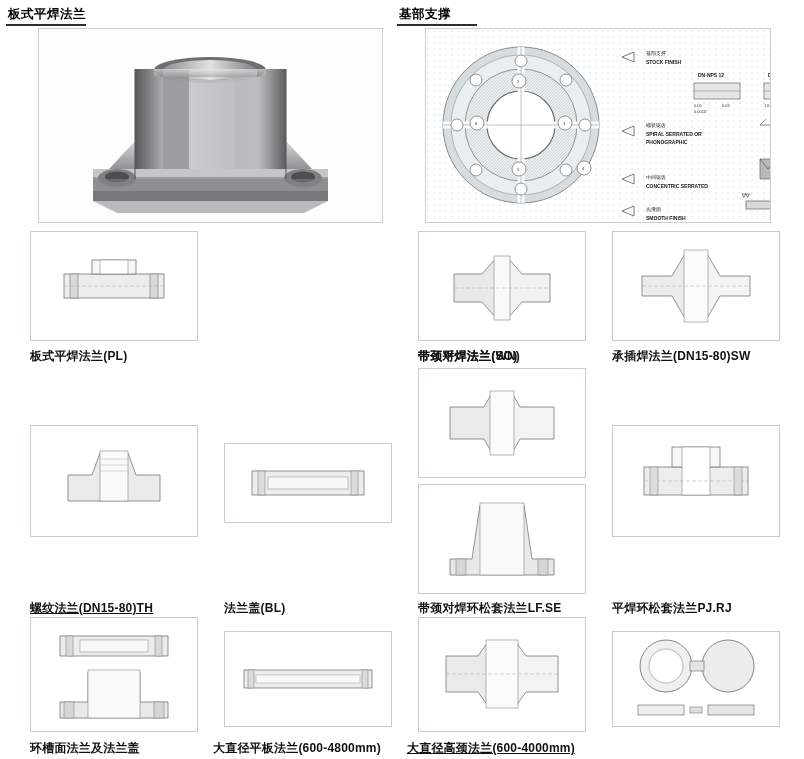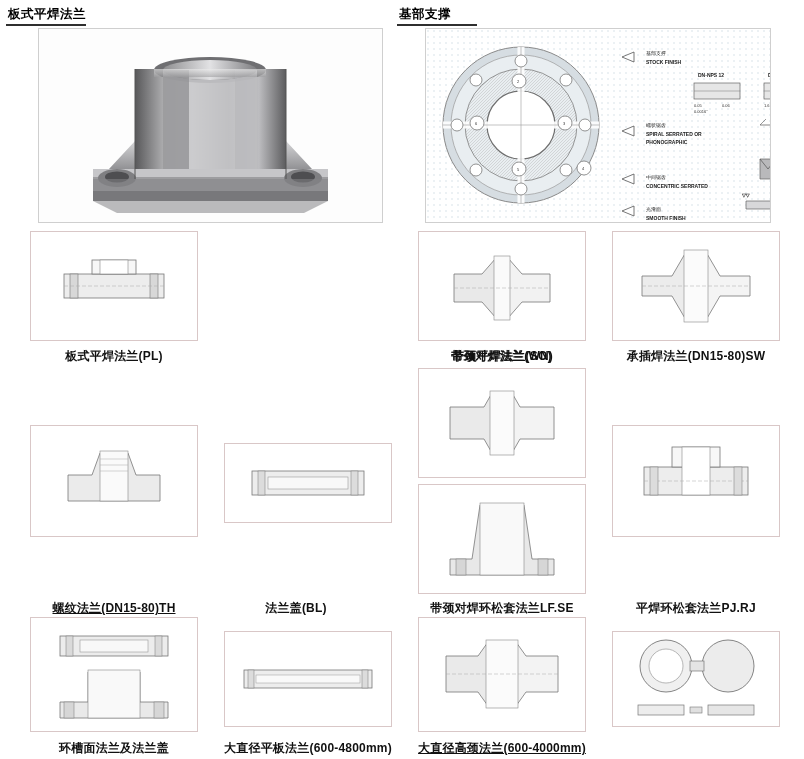--- a/index.html
+++ b/index.html
@@ -44,7 +44,7 @@
   }
   .caption{
     position:absolute;
-    text-align:center;
+    text-align:left;
     font-size:12px;
     color:#111;
     font-weight:bold;

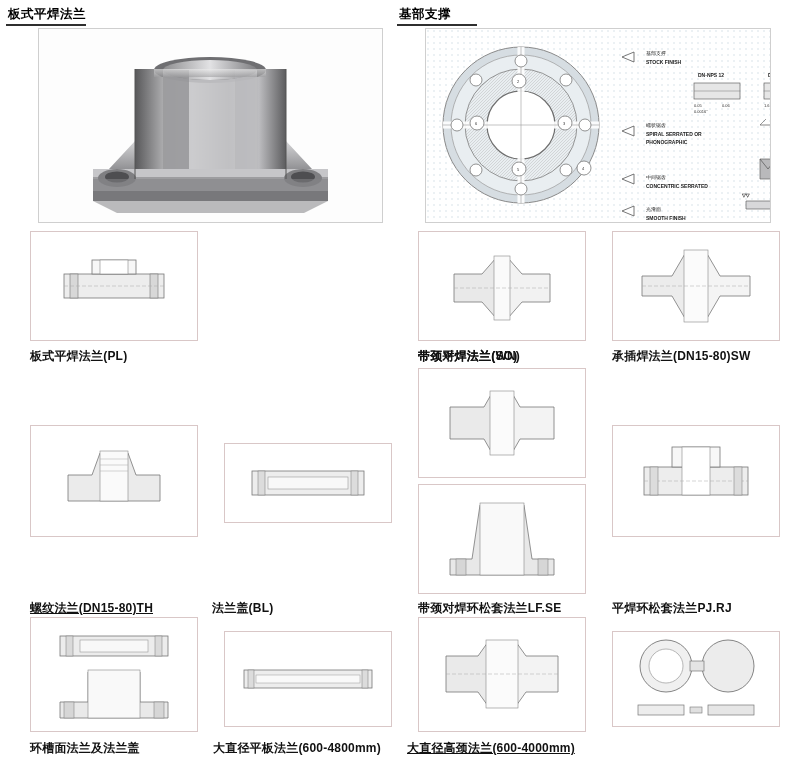--- a/index.html
+++ b/index.html
@@ -287,7 +287,7 @@
       </g>
     </svg>
   </div>
-  <div class="caption" style="left:212px;top:600px;width:168px;">法兰盖(BL)</div>
+  <div class="caption" style="left:224px;top:600px;width:168px;">法兰盖(BL)</div>
 
   <div class="card" style="left:418px;top:368px;width:168px;height:110px;">
     <svg width="166" height="108" viewBox="0 0 166 108">

